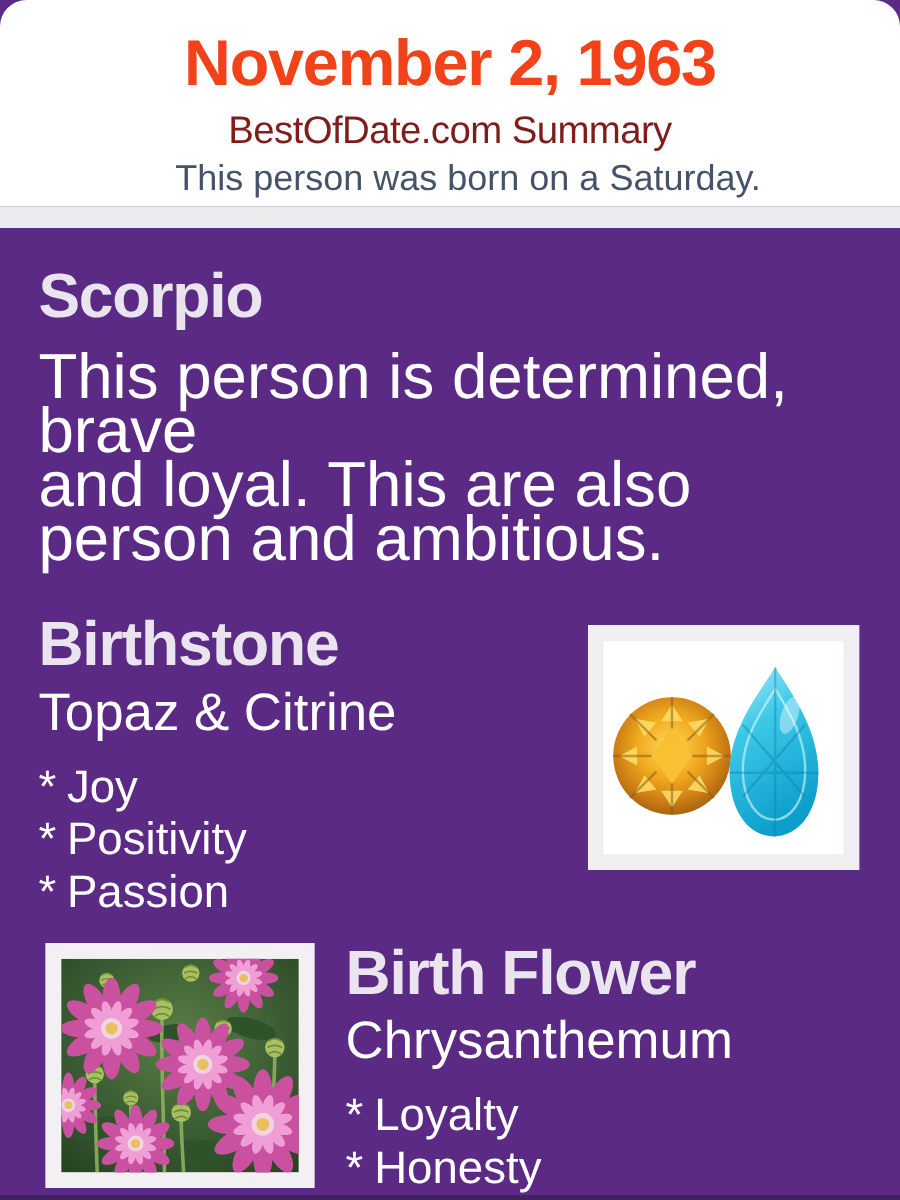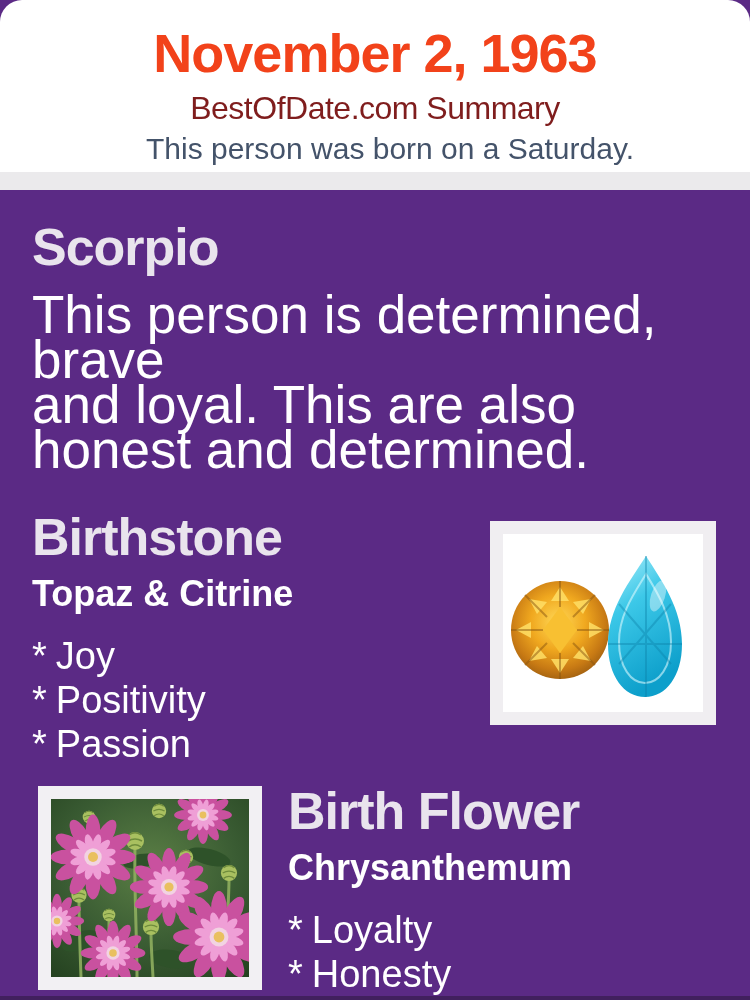--- a/index.html
+++ b/index.html
@@ -80,7 +80,7 @@
       <p class="desc">
         <span class="dline">This person is determined, brave</span>
         <span class="dline">and loyal. This are also</span>
-        <span class="dline">honest and determined.</span>
+        <span class="dline">person and ambitious.</span>
       </p>
     </section>
 

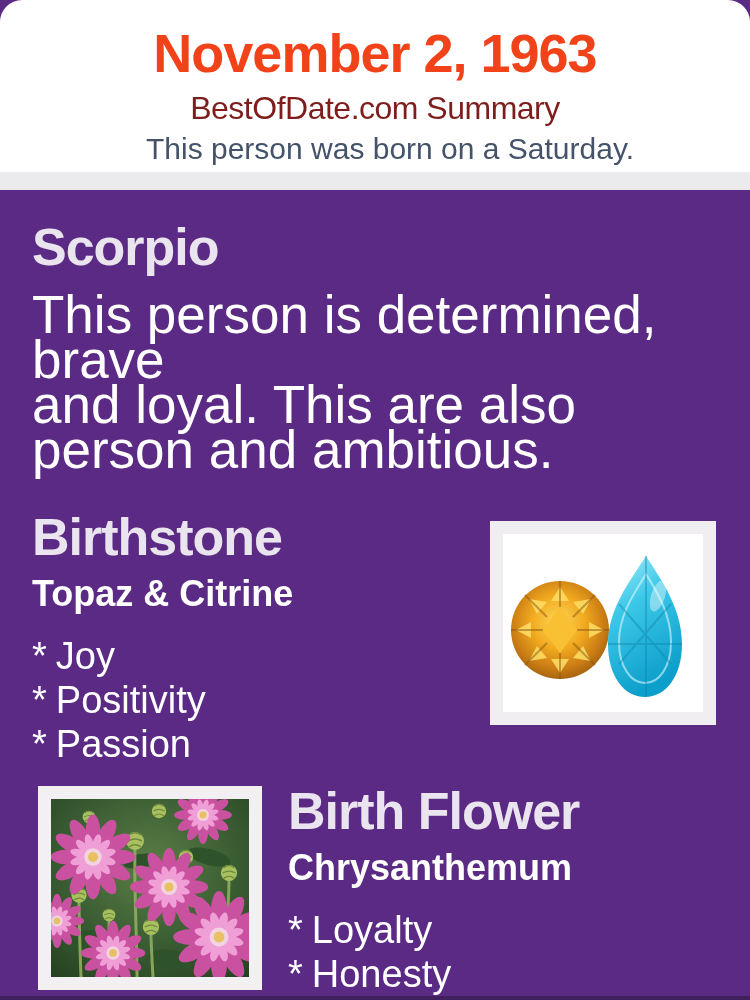--- a/index.html
+++ b/index.html
@@ -41,7 +41,7 @@
   .desc{margin:14px 0 0;font-size:53px;line-height:45px;font-weight:400;color:#ffffff;}
   .dline{display:block;}
 
-  .sub{margin-top:2px;font-size:36px;line-height:48px;font-weight:700;color:#ffffff;}
+  .sub{margin-top:2px;font-size:44px;line-height:48px;font-weight:400;color:#ffffff;}
   .traits{list-style:none;margin:16px 0 0;padding:0;}
   .trait{font-size:38px;line-height:44px;color:#ffffff;}
   .star{margin-right:9px;}

